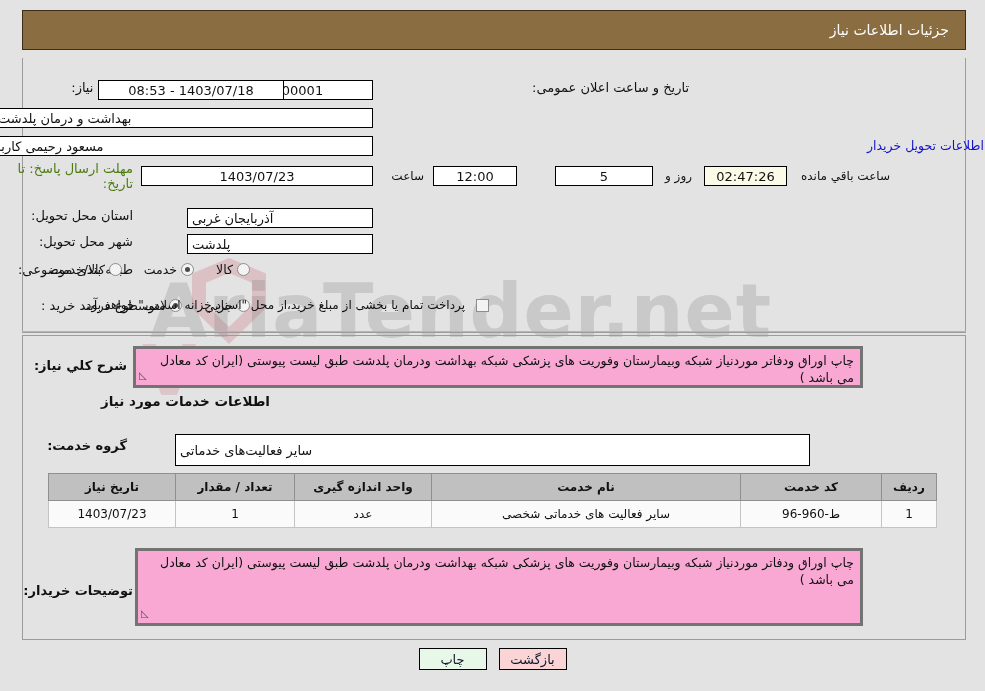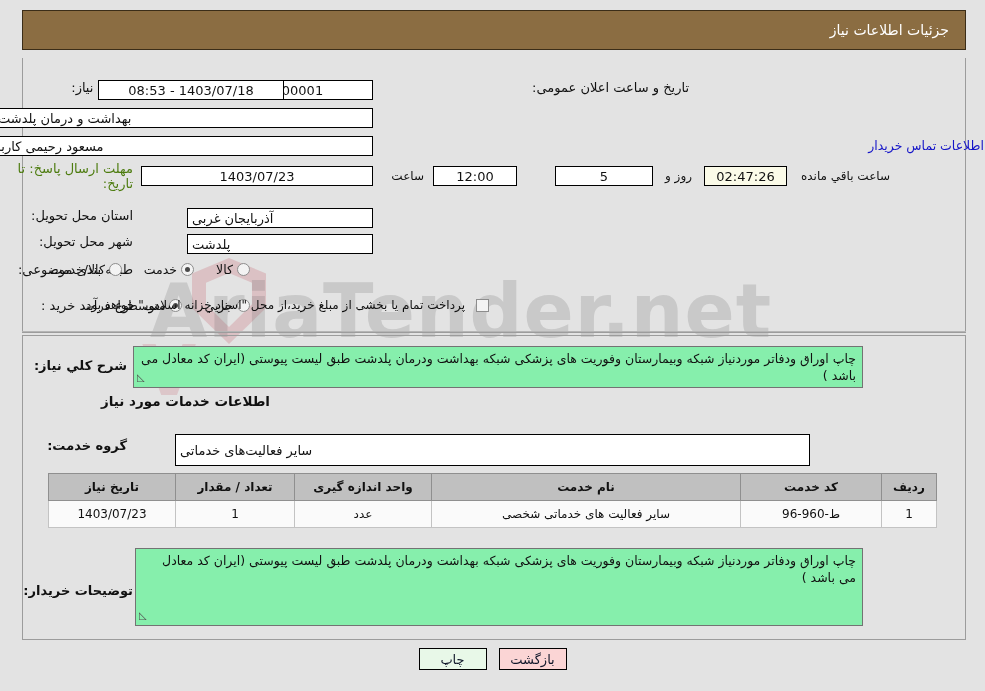--- a/index.html
+++ b/index.html
@@ -181,7 +181,7 @@
 </div>
 <div class="fld right" style="position:absolute;right:612px;top:136px;width:537px;z-index:12;">مسعود رحیمی کاربرداز بهداشت و درمان پلدشت</div>
 <div style="position:absolute;right:1px;left:249px;top:138px;z-index:12;">
-  <span class="bluelink">اطلاعات تماس خریدار</span>
+  <span class="bluelink">اطلاعات تحویل خریدار</span>
 </div>
 
 <div class="row" style="right:852px;top:161px;width:120px;display:block;">

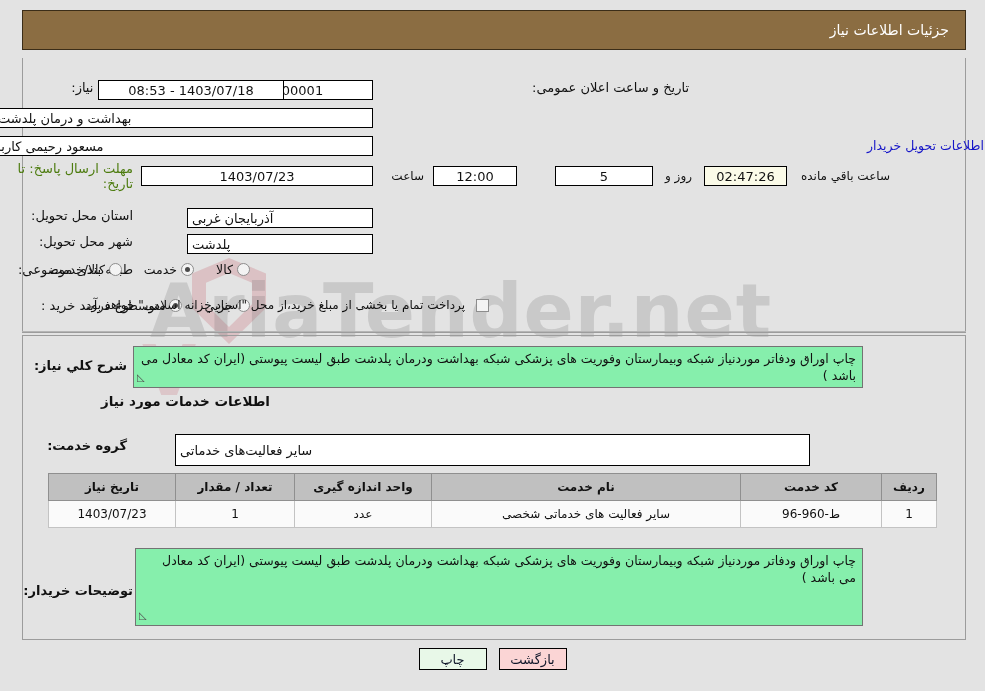--- a/index.html
+++ b/index.html
@@ -108,7 +108,7 @@
   }
   
   .ta{
-    position:absolute;background:#86efac;border:1px solid #737373;
+    position:absolute;background:#f9a8d4;border:3px solid #737373;
     box-sizing:border-box;font-size:12.5px;color:#111;
     padding:3px 6px;line-height:17px;z-index:12;overflow:hidden;
   }

